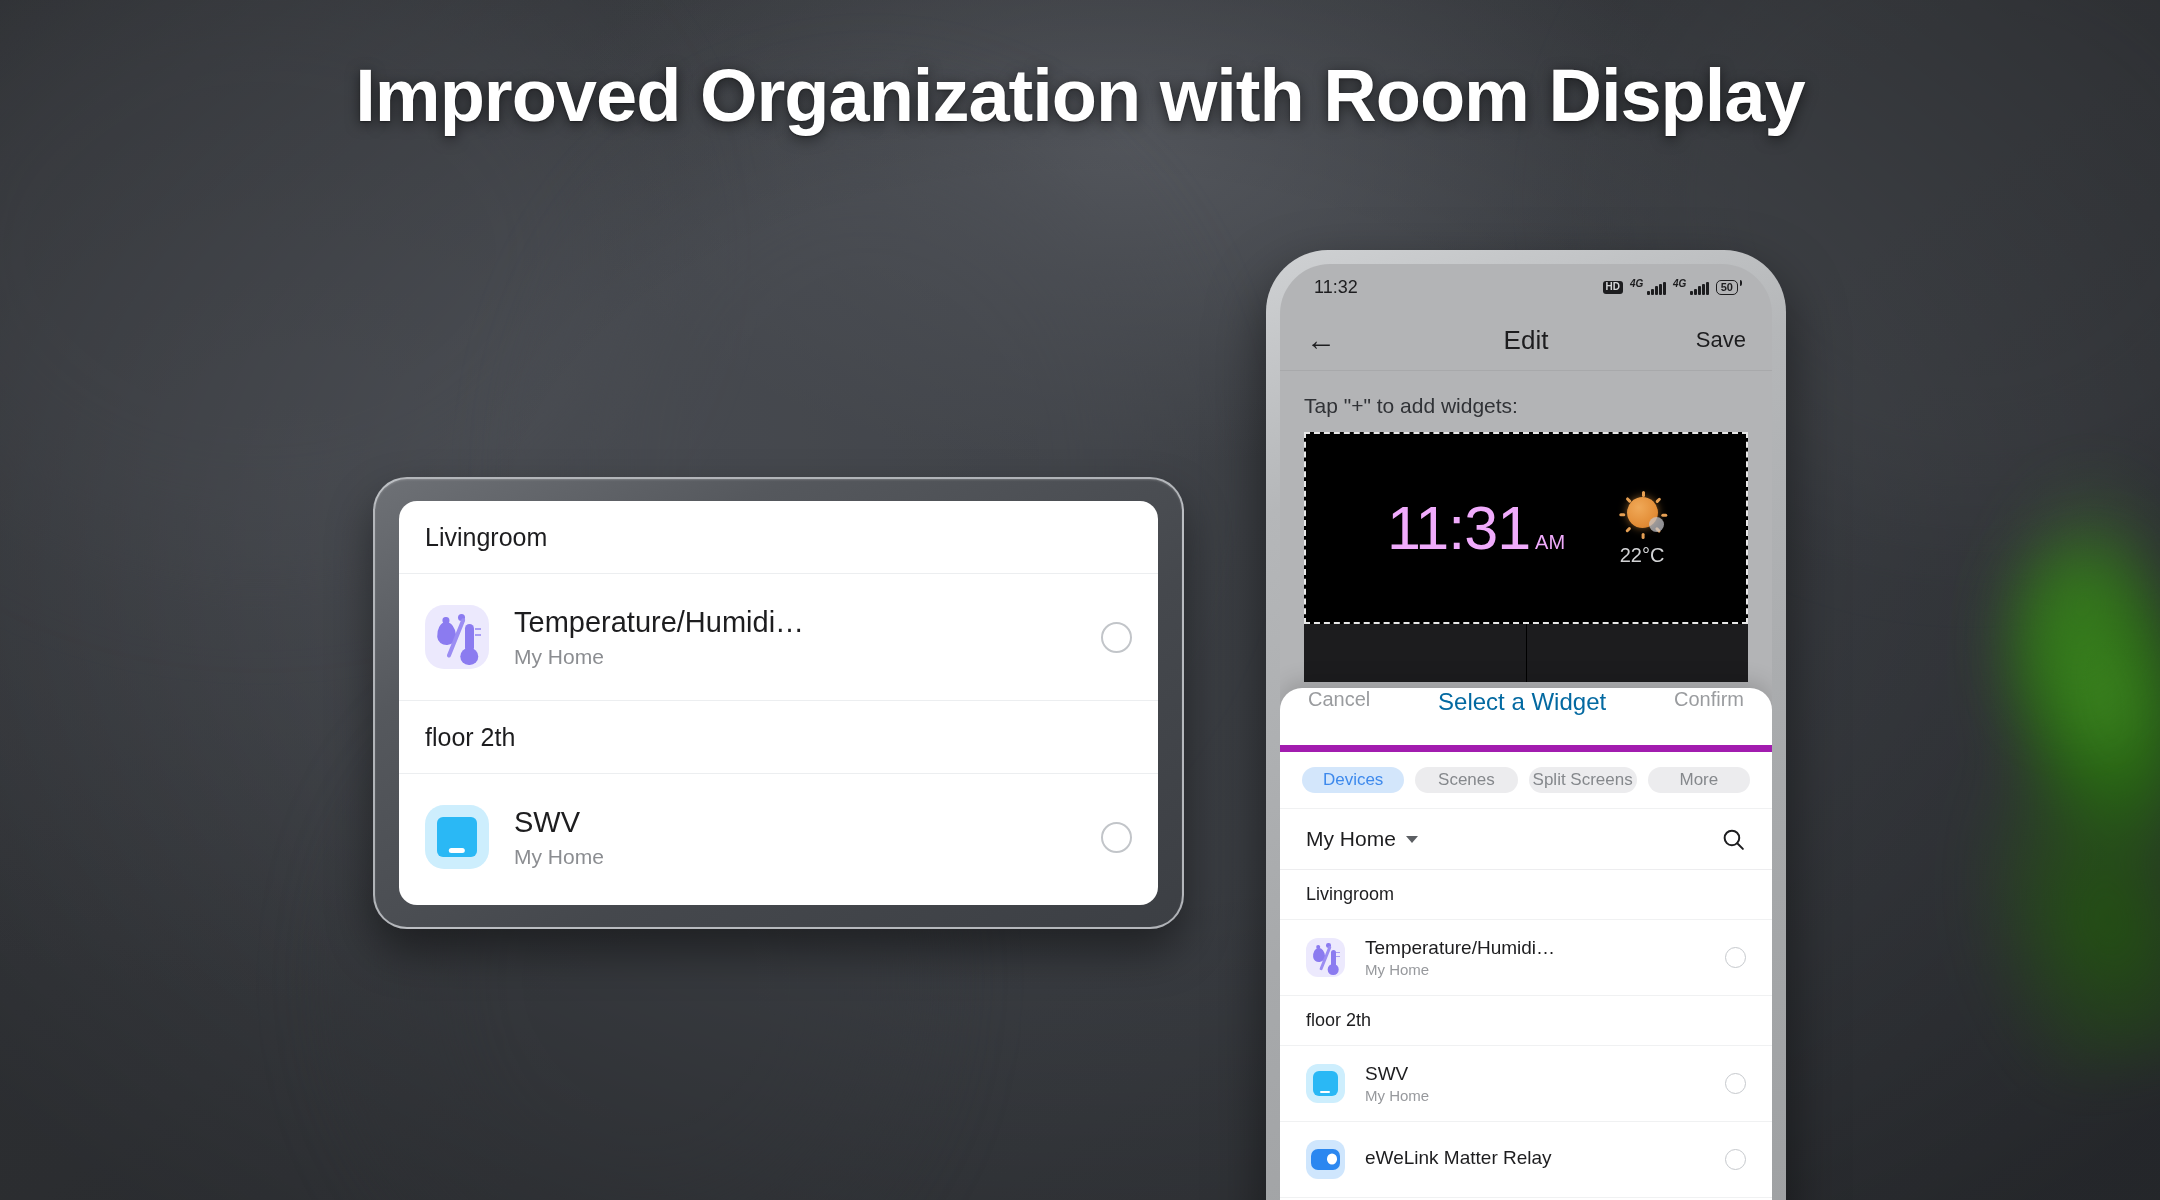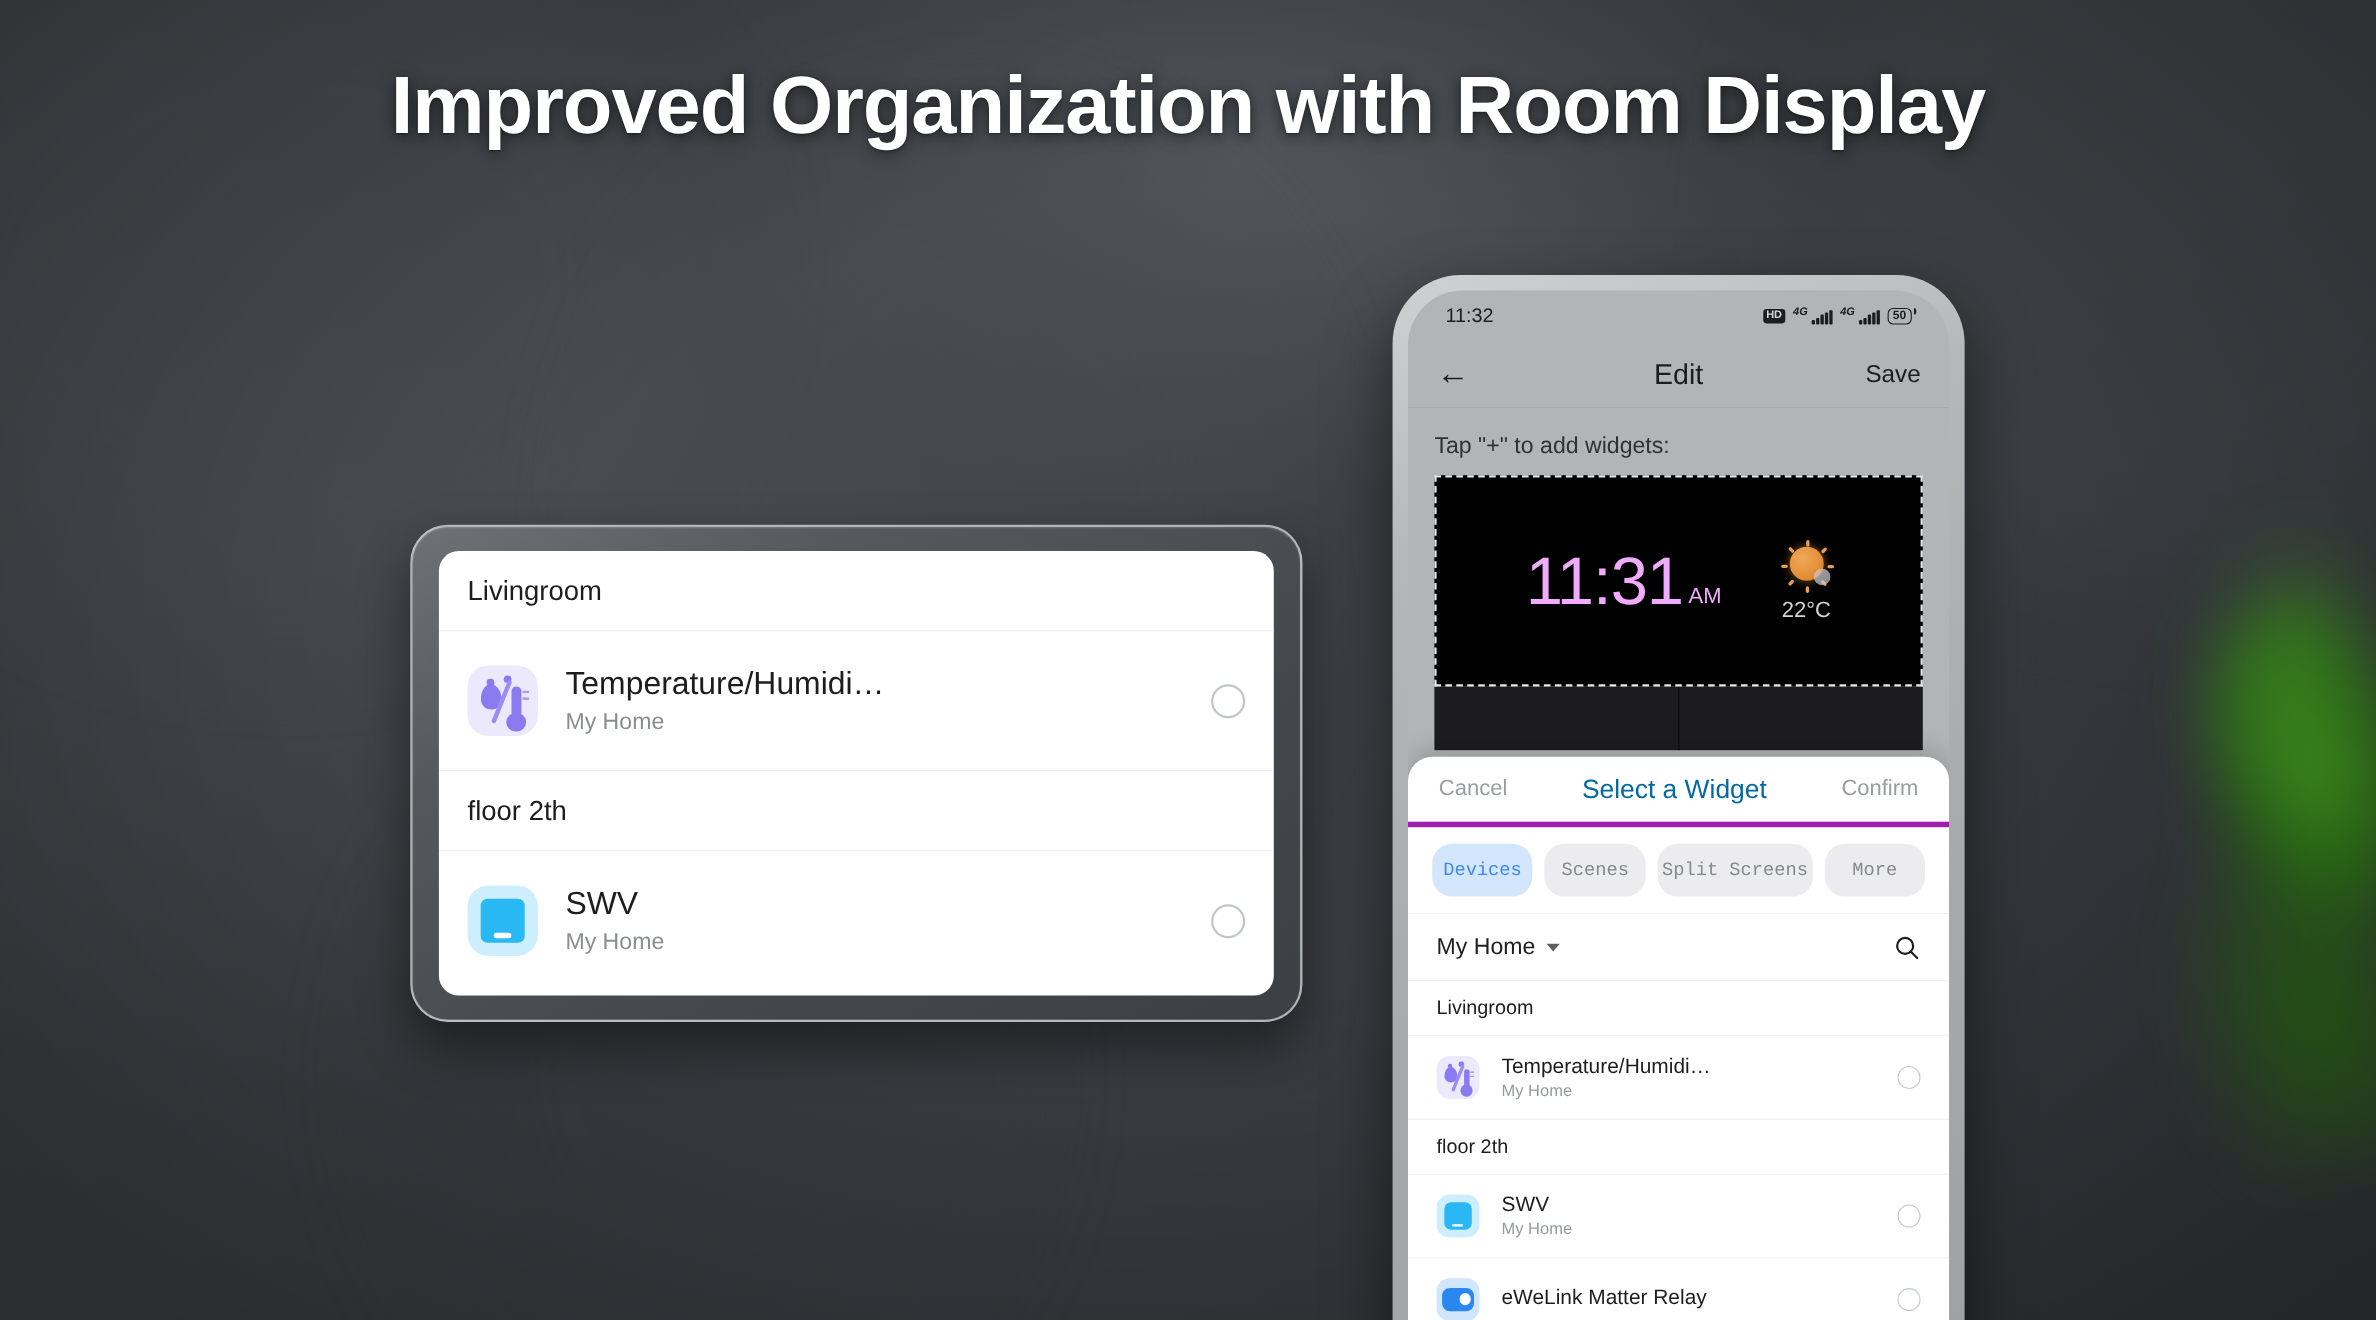--- a/index.html
+++ b/index.html
@@ -274,9 +274,9 @@
   }
   #sheet-head {
     height:64px; flex:none;
-    display:flex; align-items:center; justify-content:space-between;
+    display:flex; justify-content:space-between;
     padding:0 28px;
-    border-bottom:5px solid #a21caf;
+    border-bottom:7px solid #a21caf;
   }
   #sheet-cancel { font-size:20px; color:#9a9c9f; }
   #sheet-title { font-size:24px; color:#0369a1; }

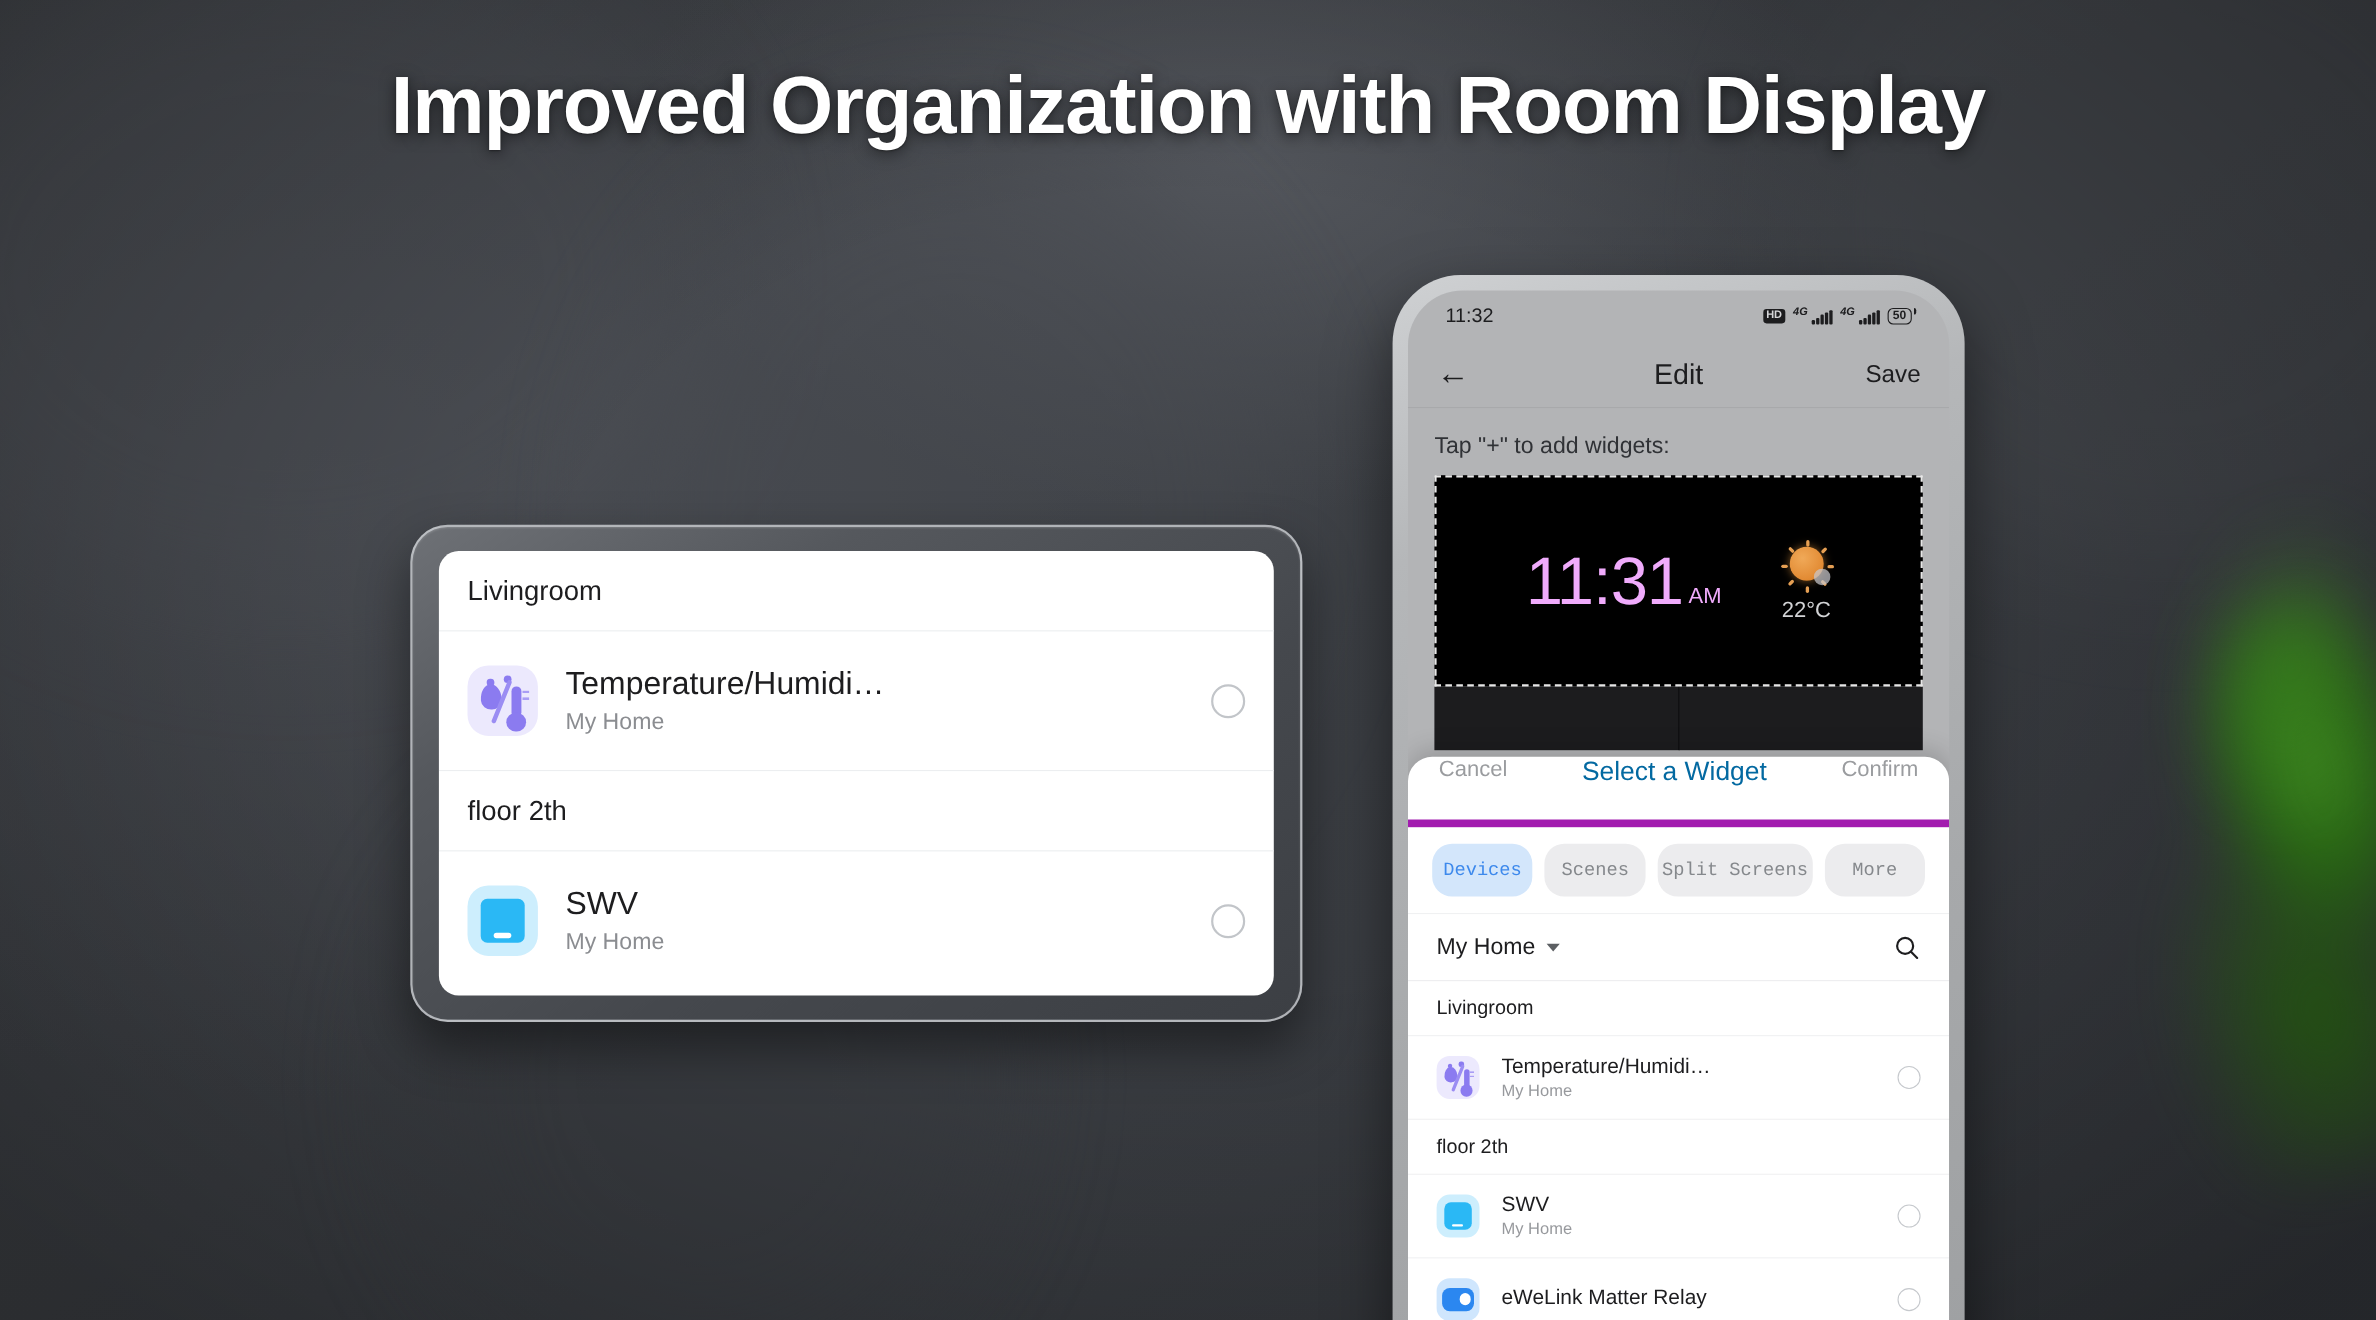--- a/index.html
+++ b/index.html
@@ -284,10 +284,10 @@
 
   #tabs { display:flex; gap:11px; padding:15px 22px 15px 22px; flex:none; }
   .tab {
-    flex:1; height:48px; border-radius:18px;
+    flex:1; height:26px; border-radius:18px;
     display:flex; align-items:center; justify-content:center;
     font-size:17px; color:#85888c; background:#ececee;
-    white-space:nowrap; padding:0 4px;font-family:Liberation Mono, monospace;
+    white-space:nowrap; padding:0 4px;
   }
   .tab.active { background:#d3e6fb; color:#3d89ec; }
   #tabs-sep { height:1px; background:#f0f1f2; flex:none; }

